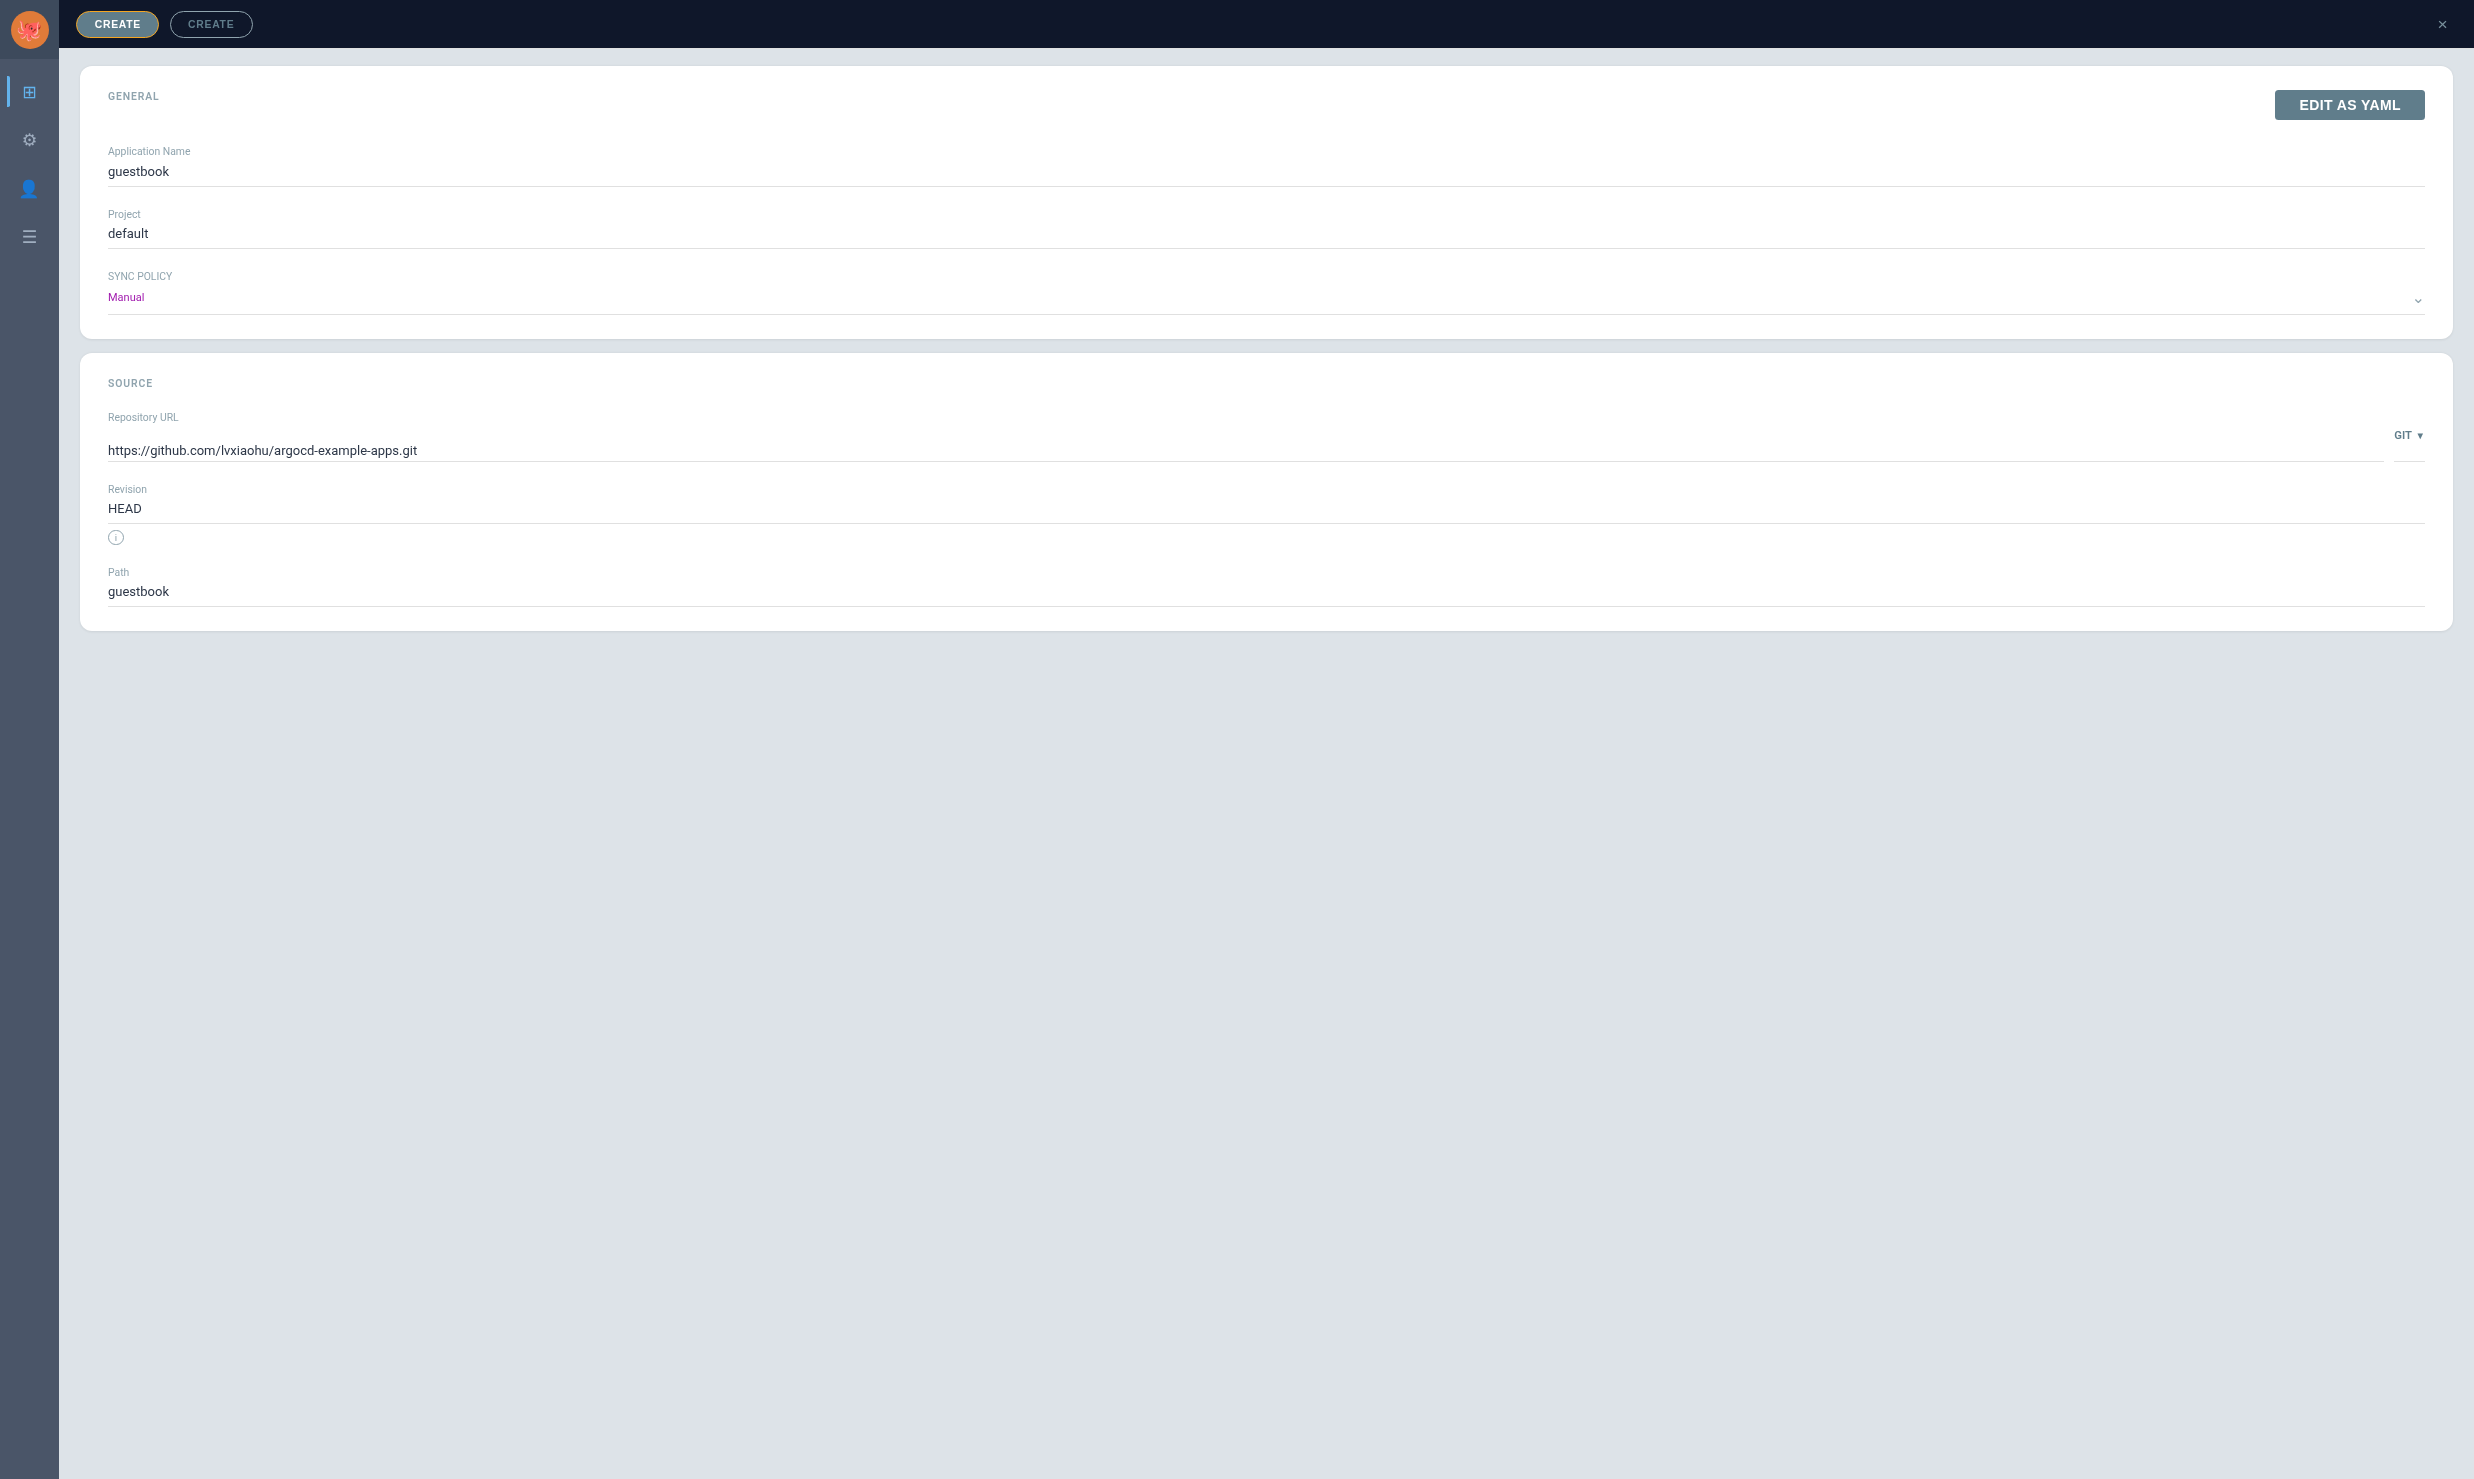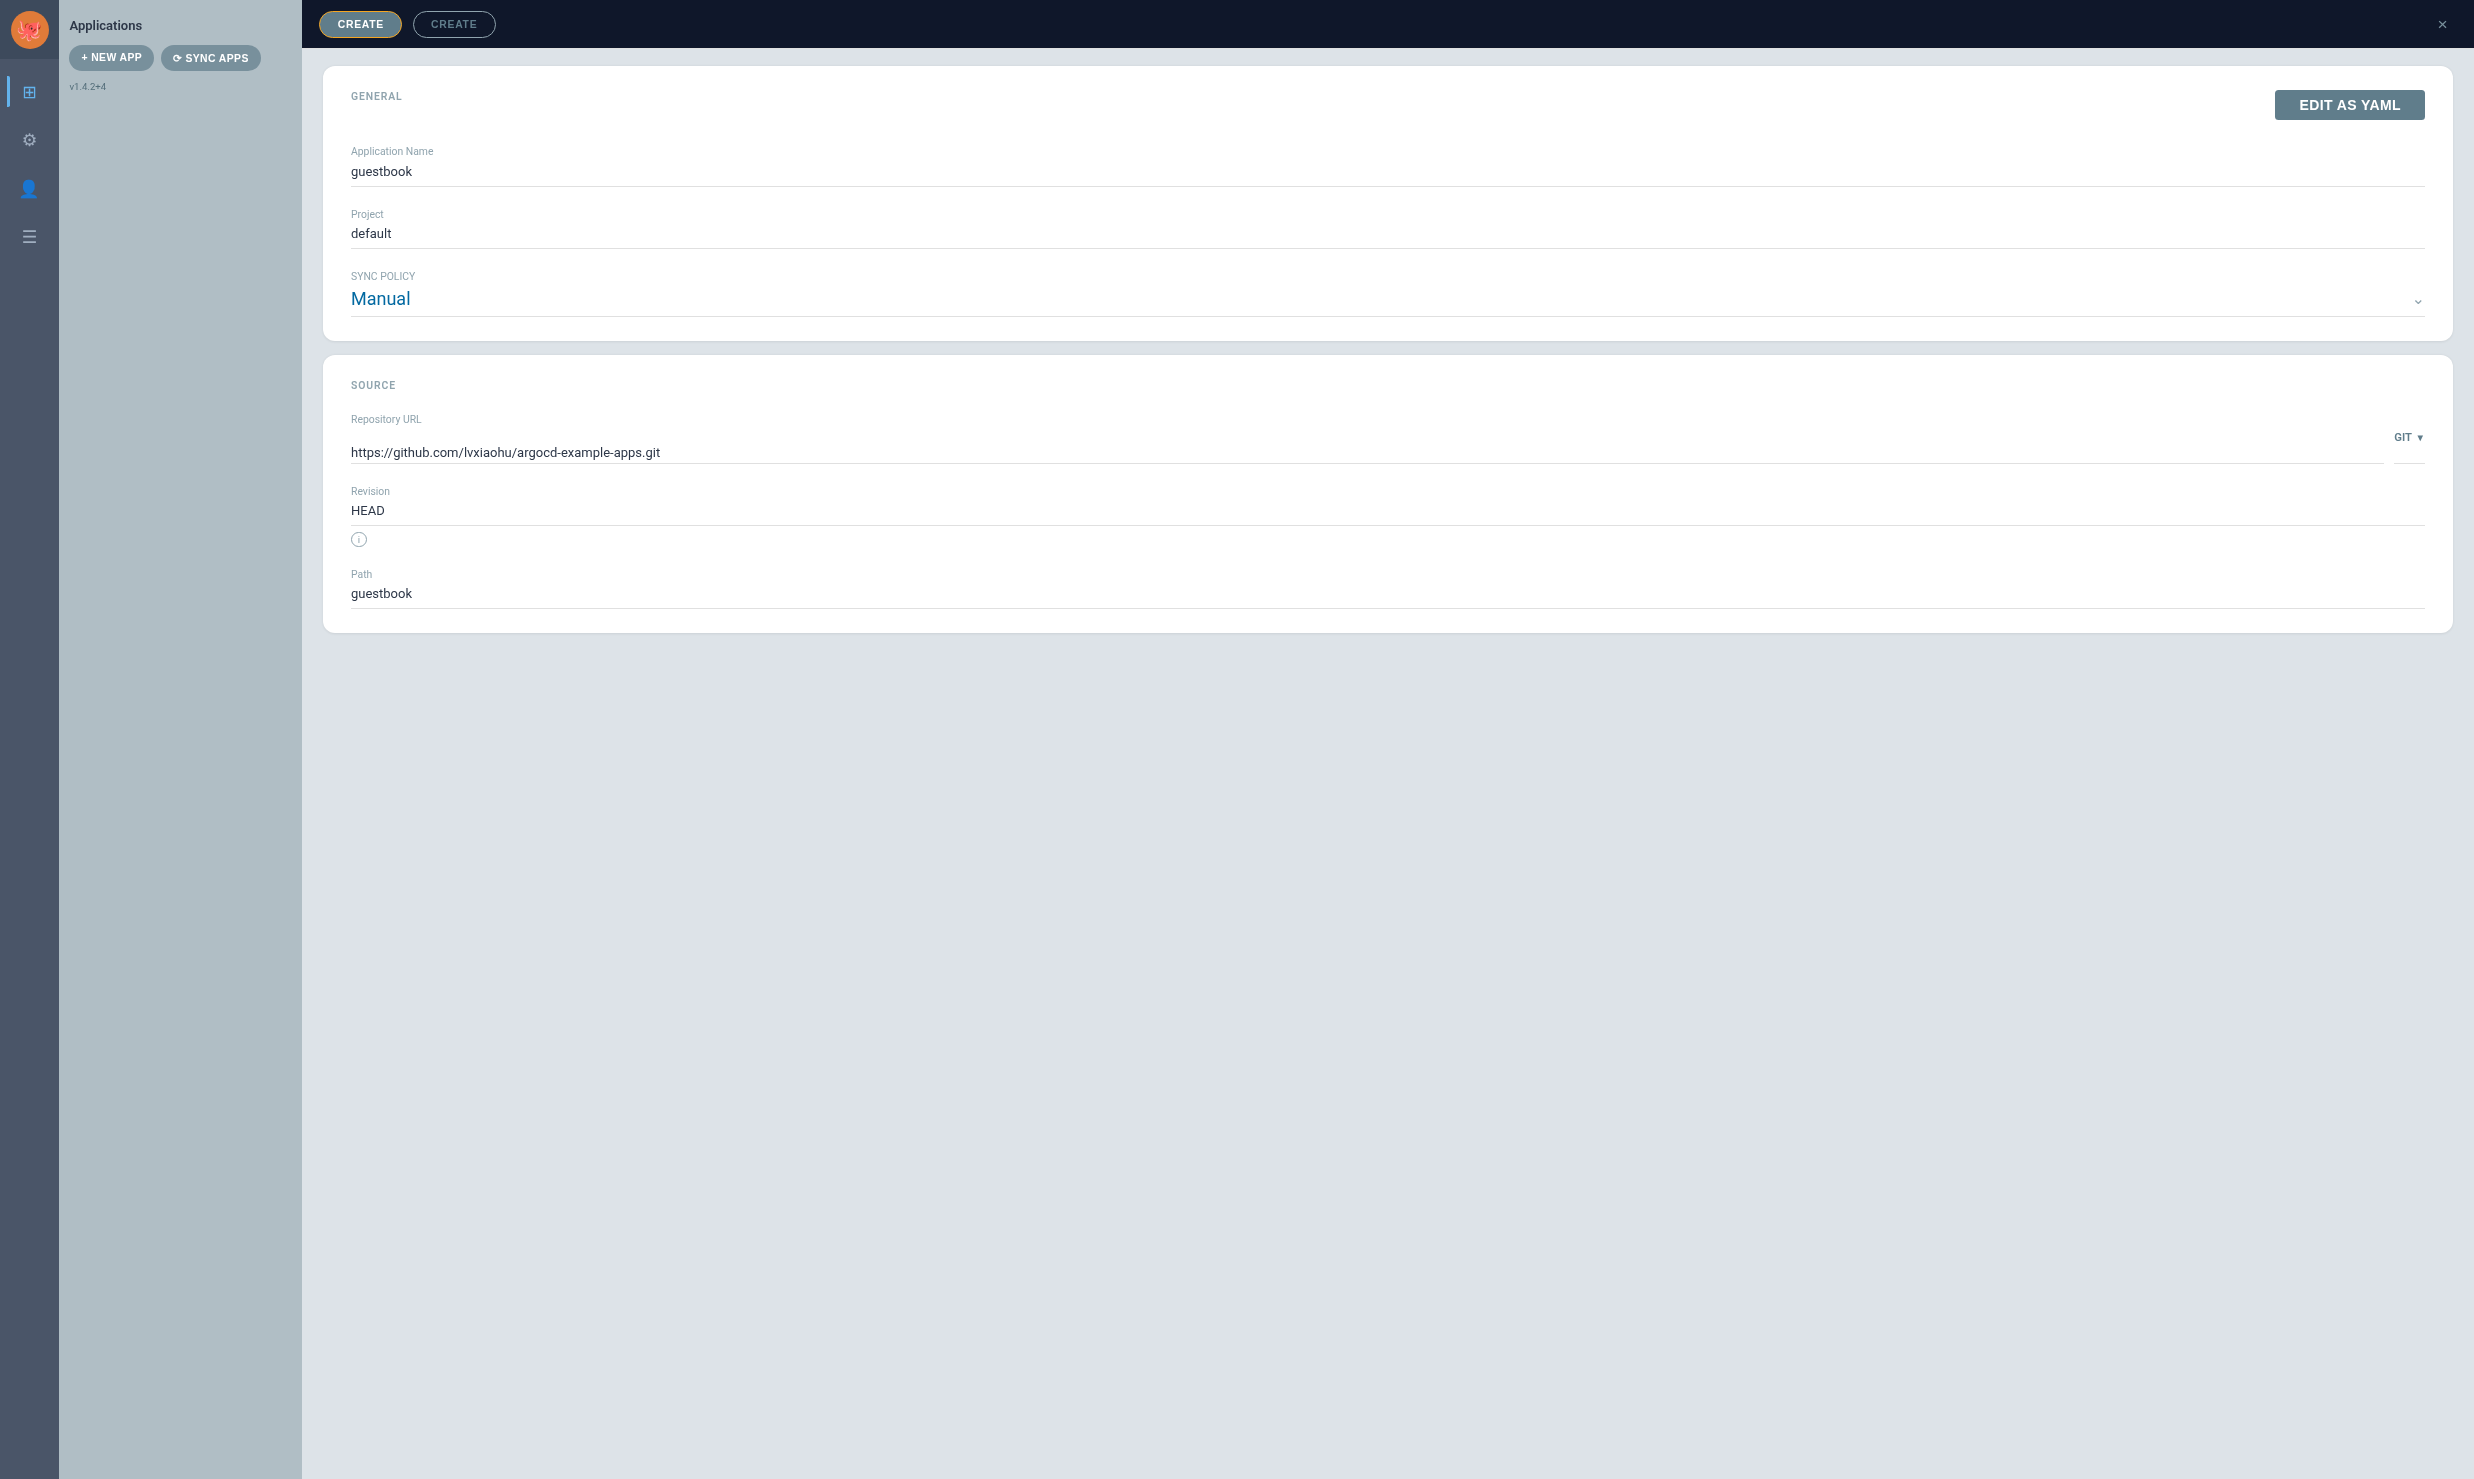--- a/index.html
+++ b/index.html
@@ -340,14 +340,6 @@
 <div class="main-area">
   <div class="full-layout">
 
-    <div class="left-panel">
-      <div class="left-panel-title">Applications</div>
-      <div class="left-panel-actions">
-        <button class="btn-outline">+ NEW APP</button>
-        <button class="btn-outline">⟳ SYNC APPS</button>
-      </div>
-      <div class="version-tag">v1.4.2+4</div>
-    </div>
 
     <div class="app-content">
 

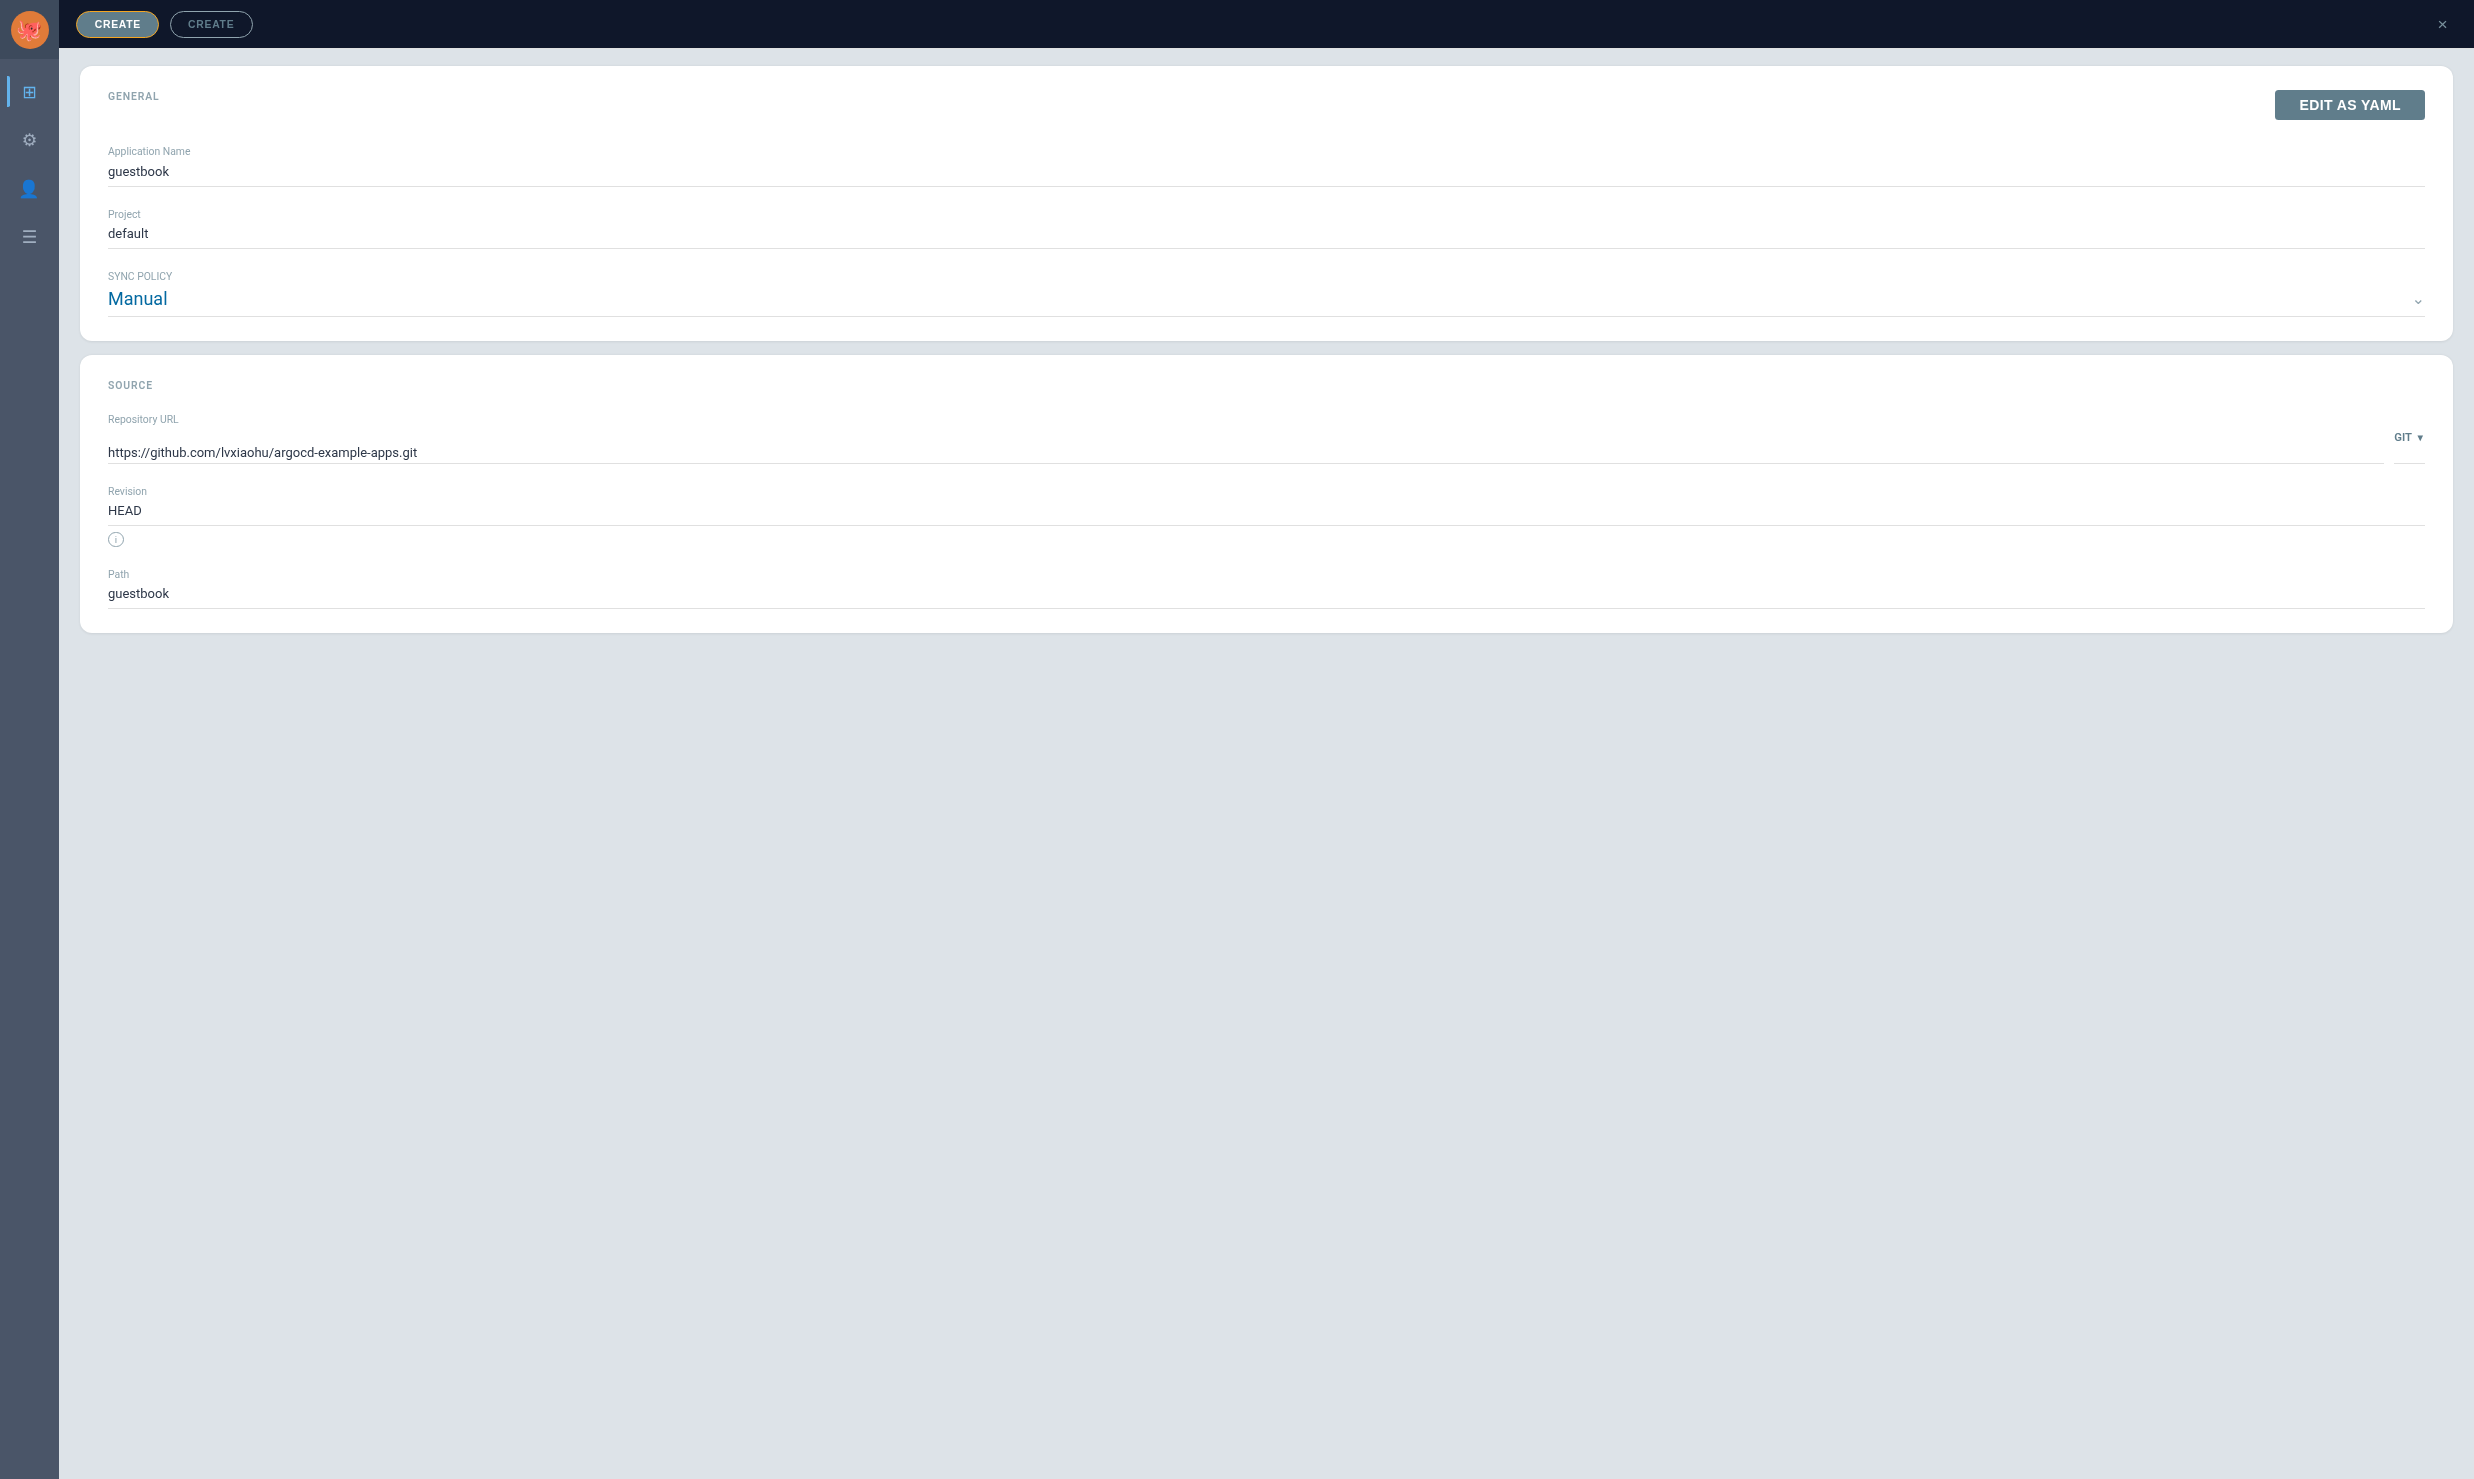--- a/index.html
+++ b/index.html
@@ -257,8 +257,8 @@
       cursor: pointer;
     }
     .dropdown-text {
-      font-size: 18px;
-      color: #0369a1;
+      font-size: 11px;
+      color: #a21caf;
     }
     .chevron-down {
       color: #90a4ae;

